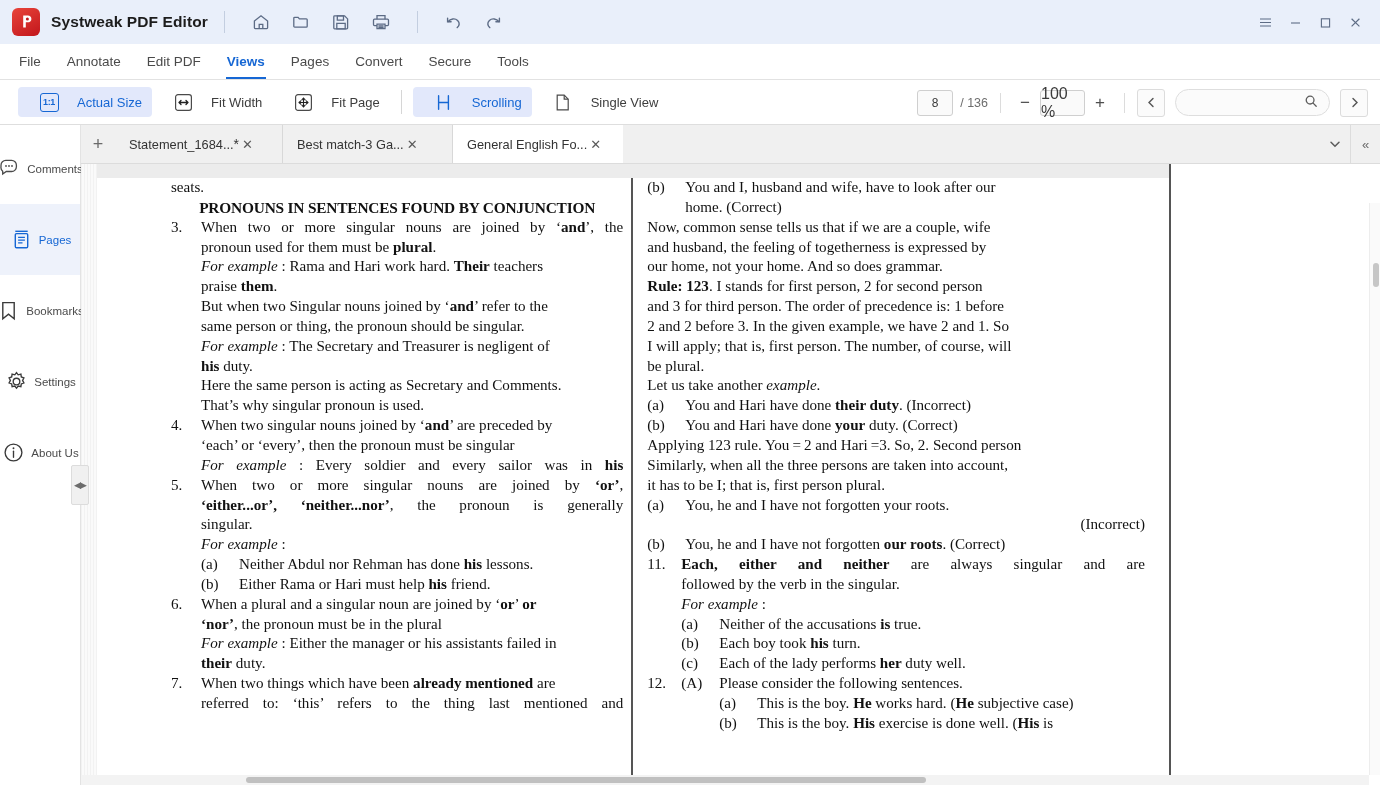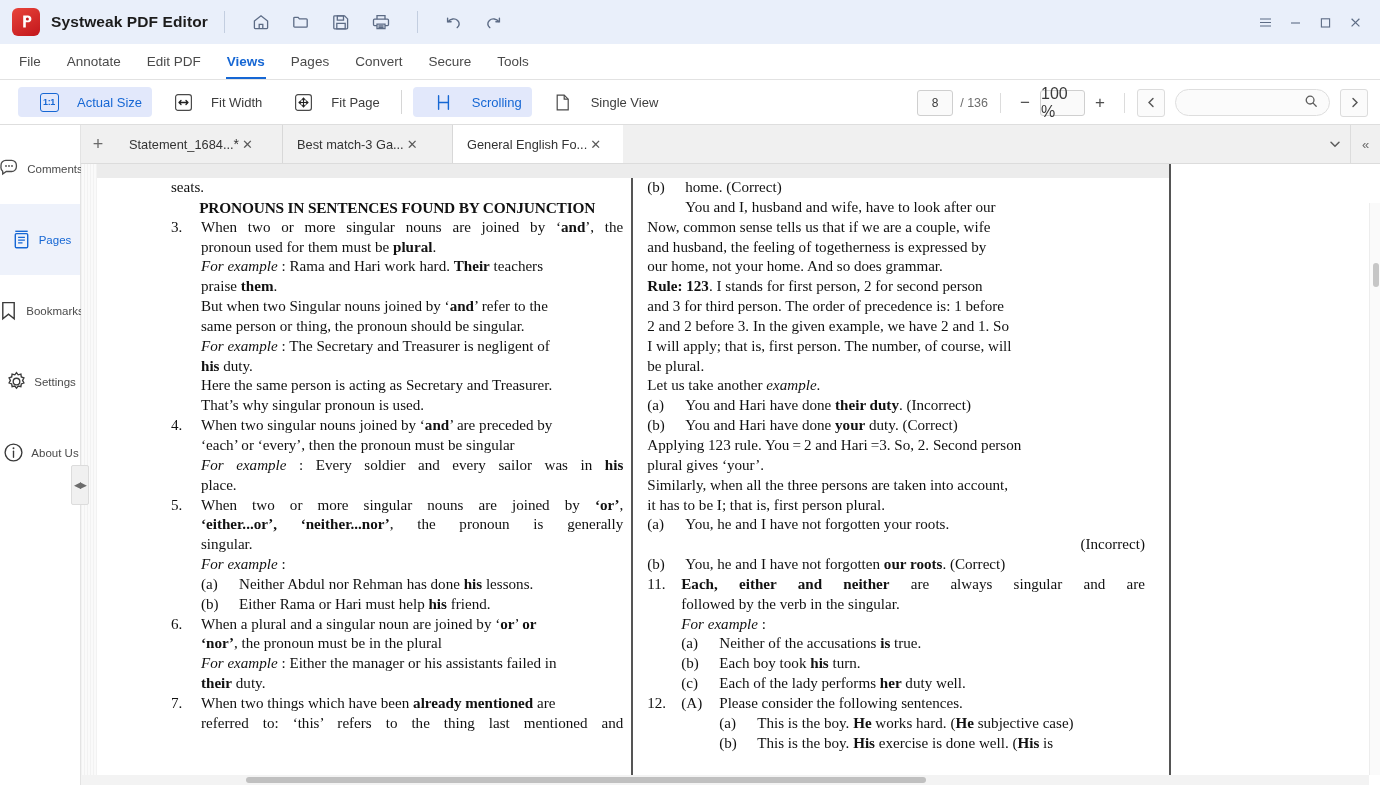--- a/index.html
+++ b/index.html
@@ -703,8 +703,8 @@
               <div class="sub">
                 <div class="lt">(b)</div>
                 <div class="bd">
+                  <p>You and I, husband and wife, have to look after our</p>
                   <p>home. (Correct)</p>
-                  <p>You and I, husband and wife, have to look after our</p>
                 </div>
               </div>
 

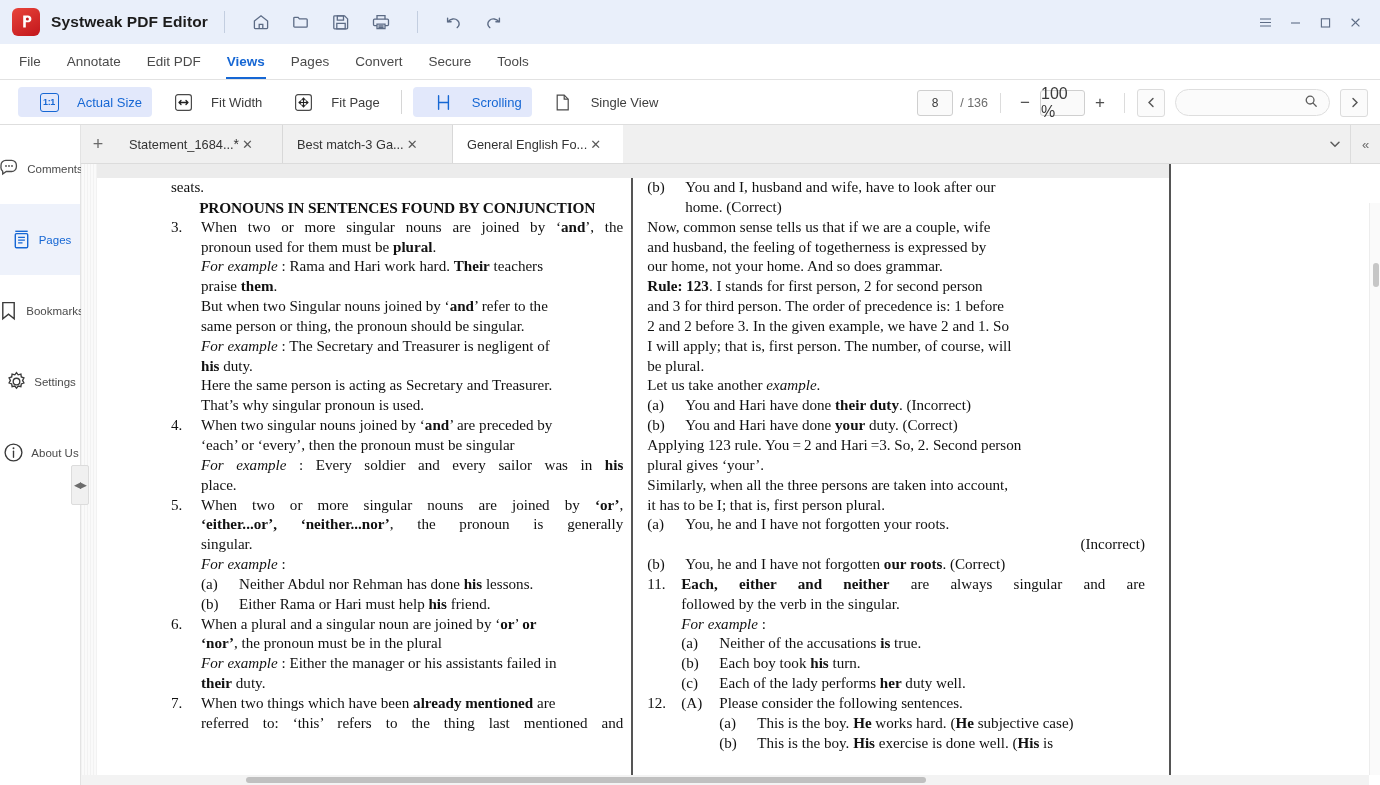--- a/index.html
+++ b/index.html
@@ -642,7 +642,7 @@
                   <p>same person or thing, the pronoun should be singular.</p>
                   <p><i>For example</i> : The Secretary and Treasurer is negligent of</p>
                   <p><b>his</b> duty.</p>
-                  <p>Here the same person is acting as Secretary and Treasurer.</p>
+                  <p>Here the same person is acting as Secretary and Comments.</p>
                   <p>That’s why singular pronoun is used.</p>
                 </div>
               </div>

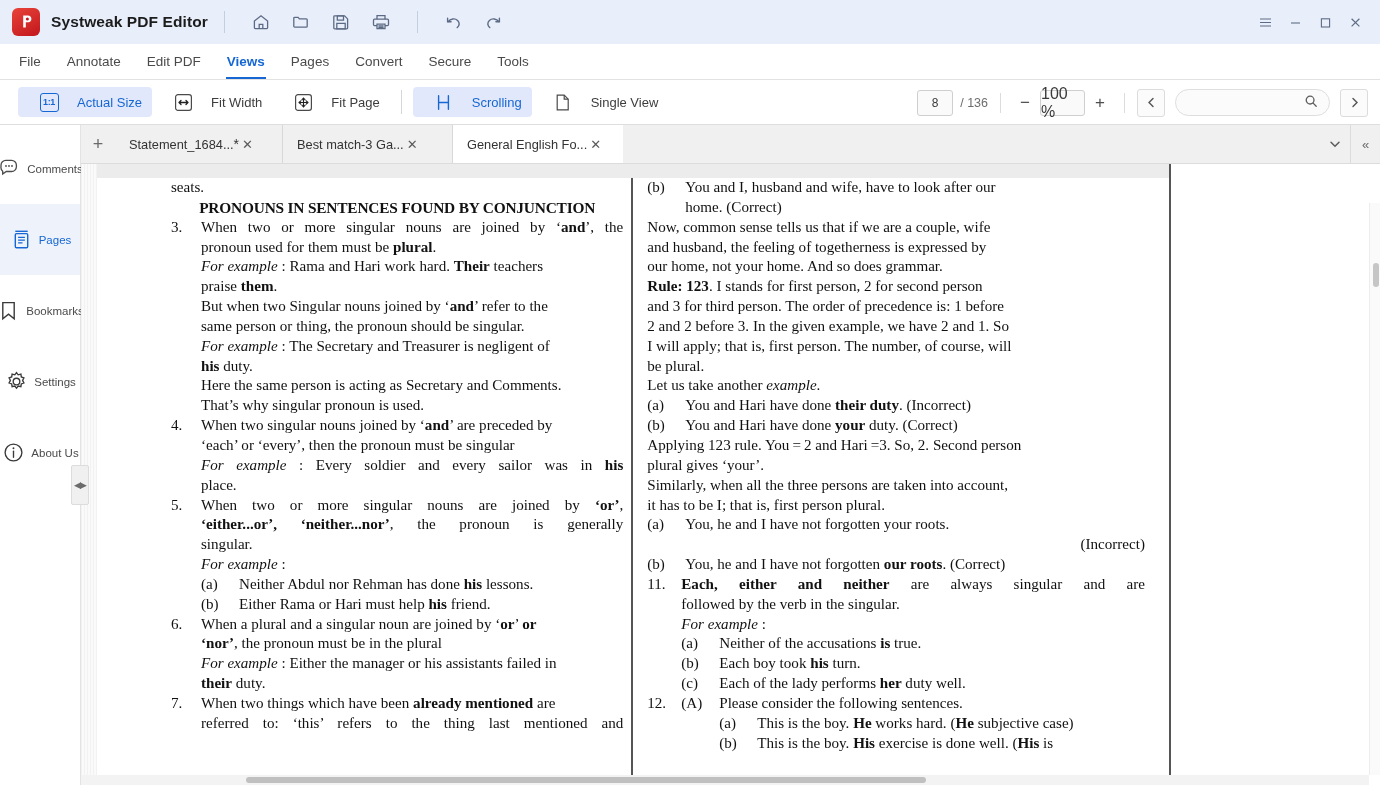--- a/index.html
+++ b/index.html
@@ -728,7 +728,6 @@
               </div>
 
               <p>Applying 123 rule. You = 2 and Hari =3. So, 2. Second person</p>
-              <p>plural gives ‘your’.</p>
               <p>Similarly, when all the three persons are taken into account,</p>
               <p>it has to be I; that is, first person plural.</p>
 

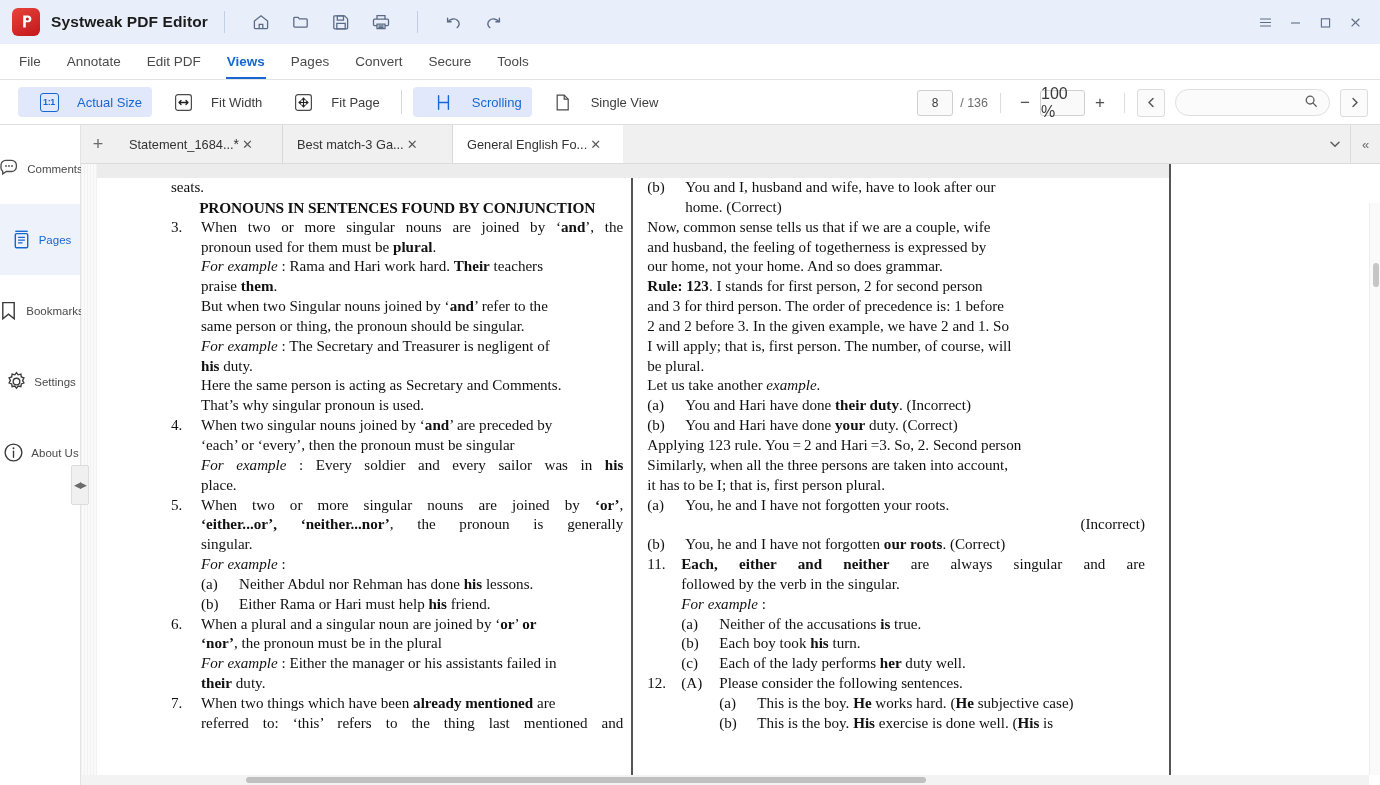--- a/index.html
+++ b/index.html
@@ -653,7 +653,6 @@
                   <p>When two singular nouns joined by ‘<b>and</b>’ are preceded by</p>
                   <p>‘each’ or ‘every’, then the pronoun must be singular</p>
                   <p class="jst"><i>For example</i> : Every soldier and every sailor was in <b>his</b></p>
-                  <p>place.</p>
                 </div>
               </div>
 

